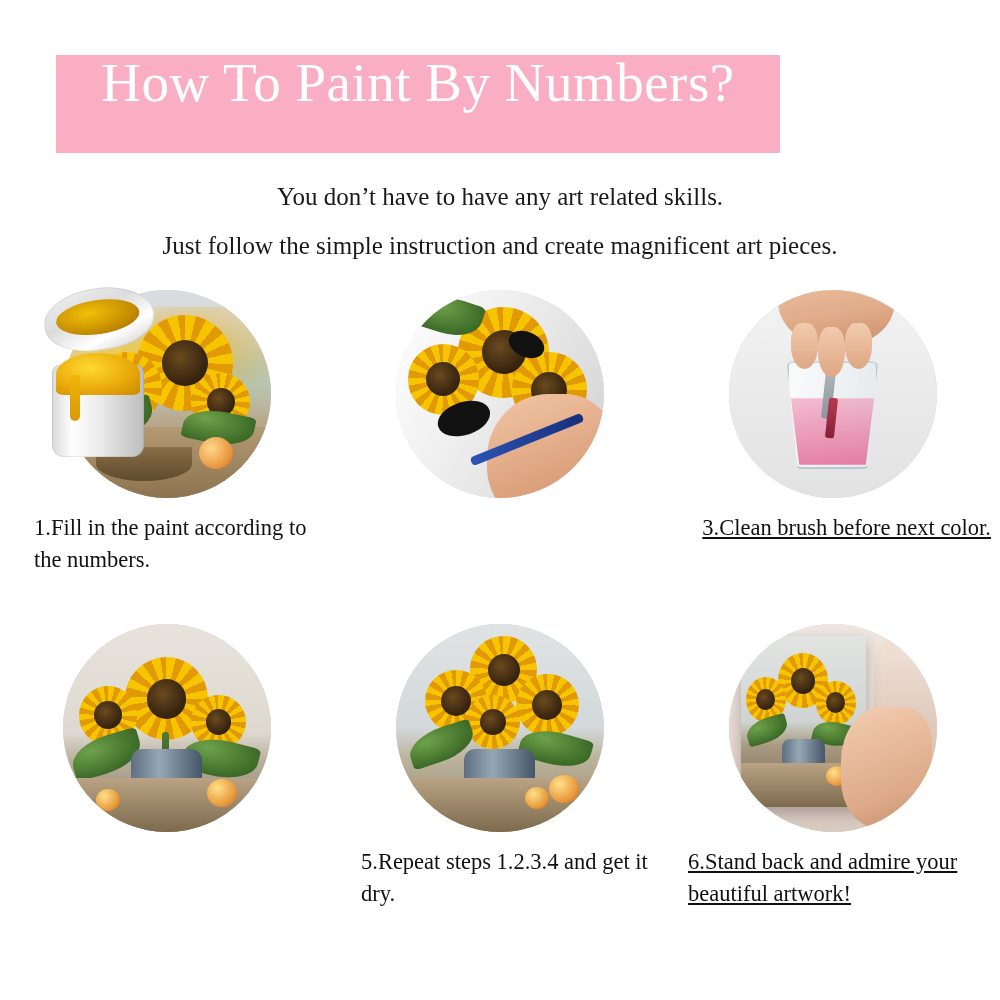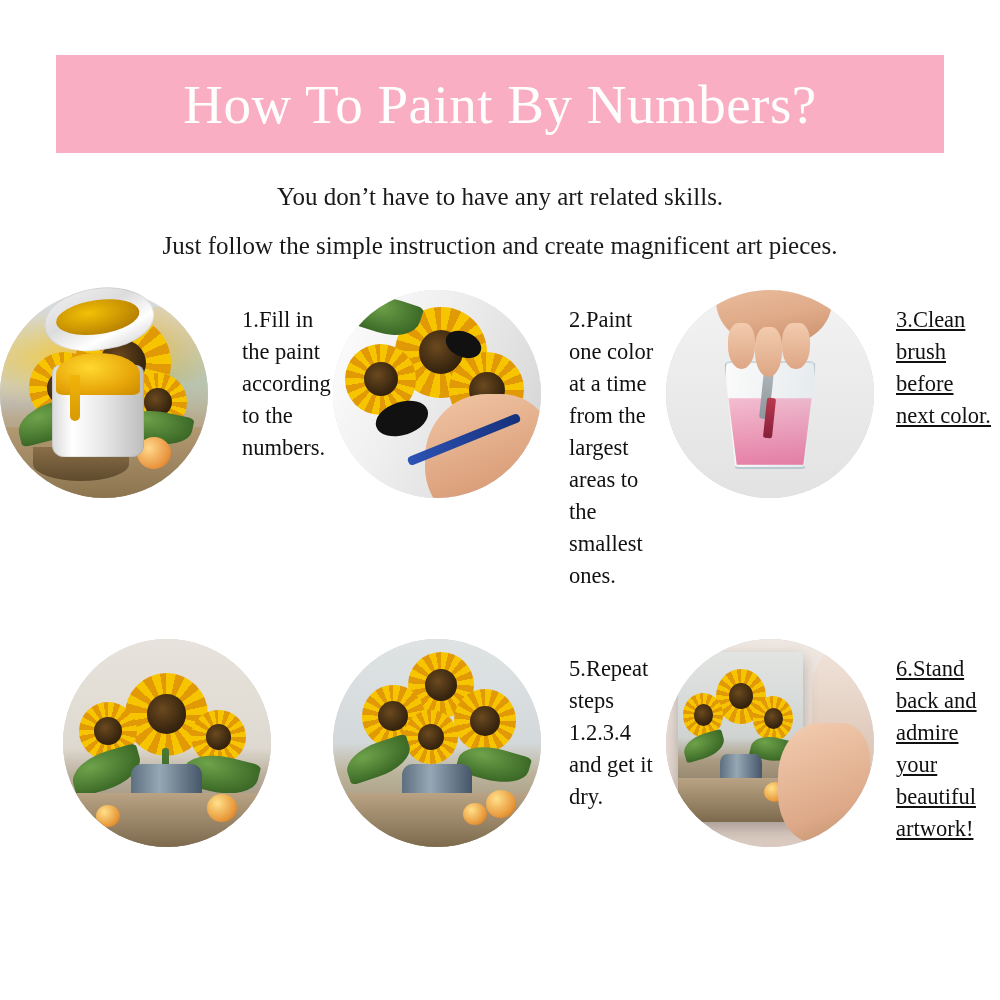--- a/index.html
+++ b/index.html
@@ -20,10 +20,10 @@
   .banner {
     position: absolute;
     left: 56px; top: 55px;
-    width: 888px; height: 98px;
+    width: 724px; height: 98px;
     background: #f9aec3;
     display: flex;
-    align-items: center;
+    align-items: flex-start;
     justify-content: center;
   }
   .banner-title {

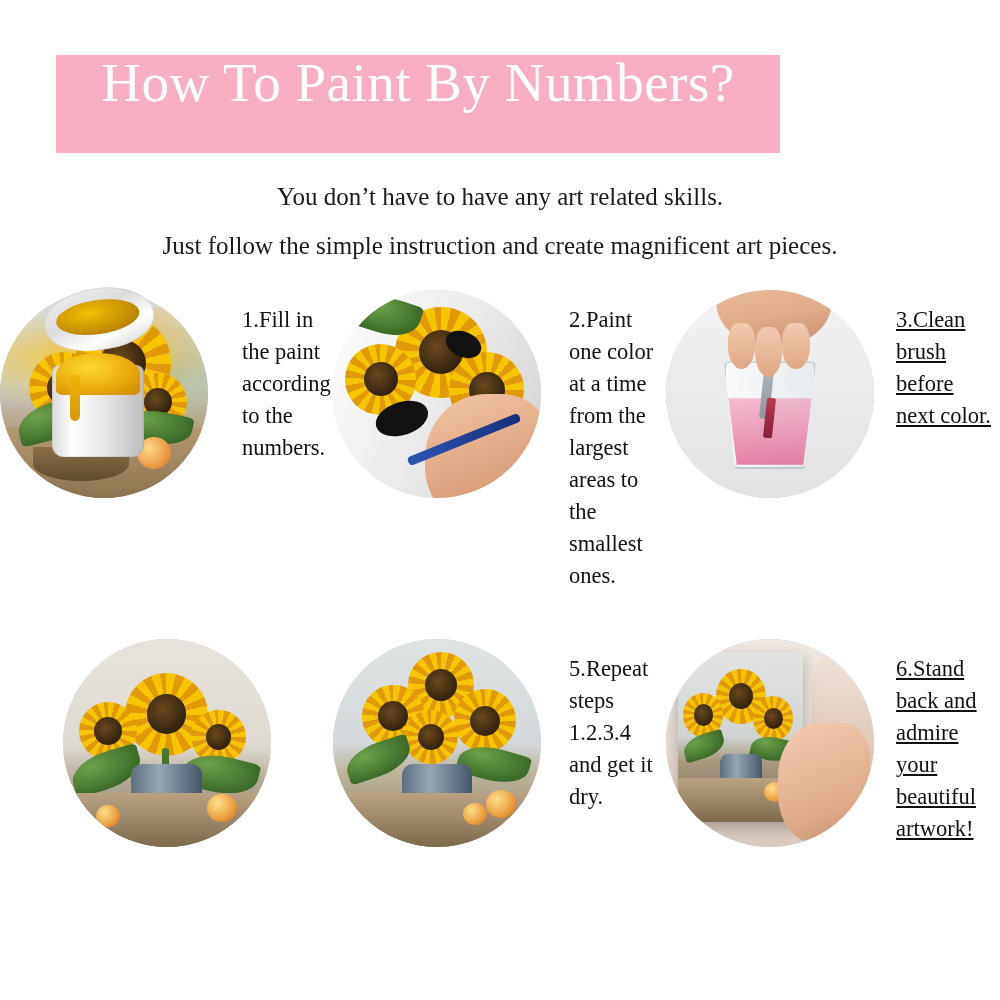--- a/index.html
+++ b/index.html
@@ -61,7 +61,8 @@
   .cell {
     width: 333px;
     display: flex;
-    align-items: flex-start;
+    flex-direction: column;
+    align-items: flex-end;
   }
   .circle-wrap {
     width: 333px;

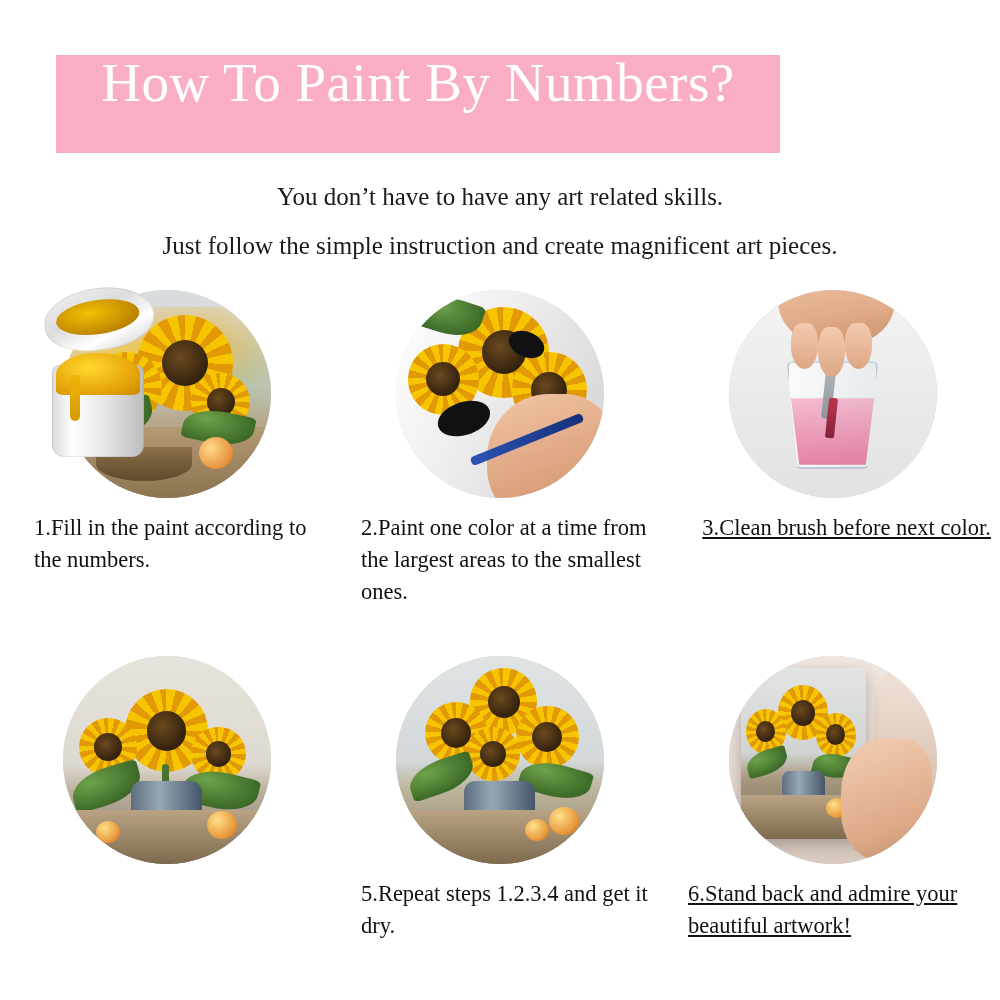--- a/index.html
+++ b/index.html
@@ -378,7 +378,6 @@
             </div>
           </div>
         </div>
-        <div class="caption">2.Paint one color at a time from the largest areas to the smallest ones.</div>
       </div>
 
       <div class="cell c3">

